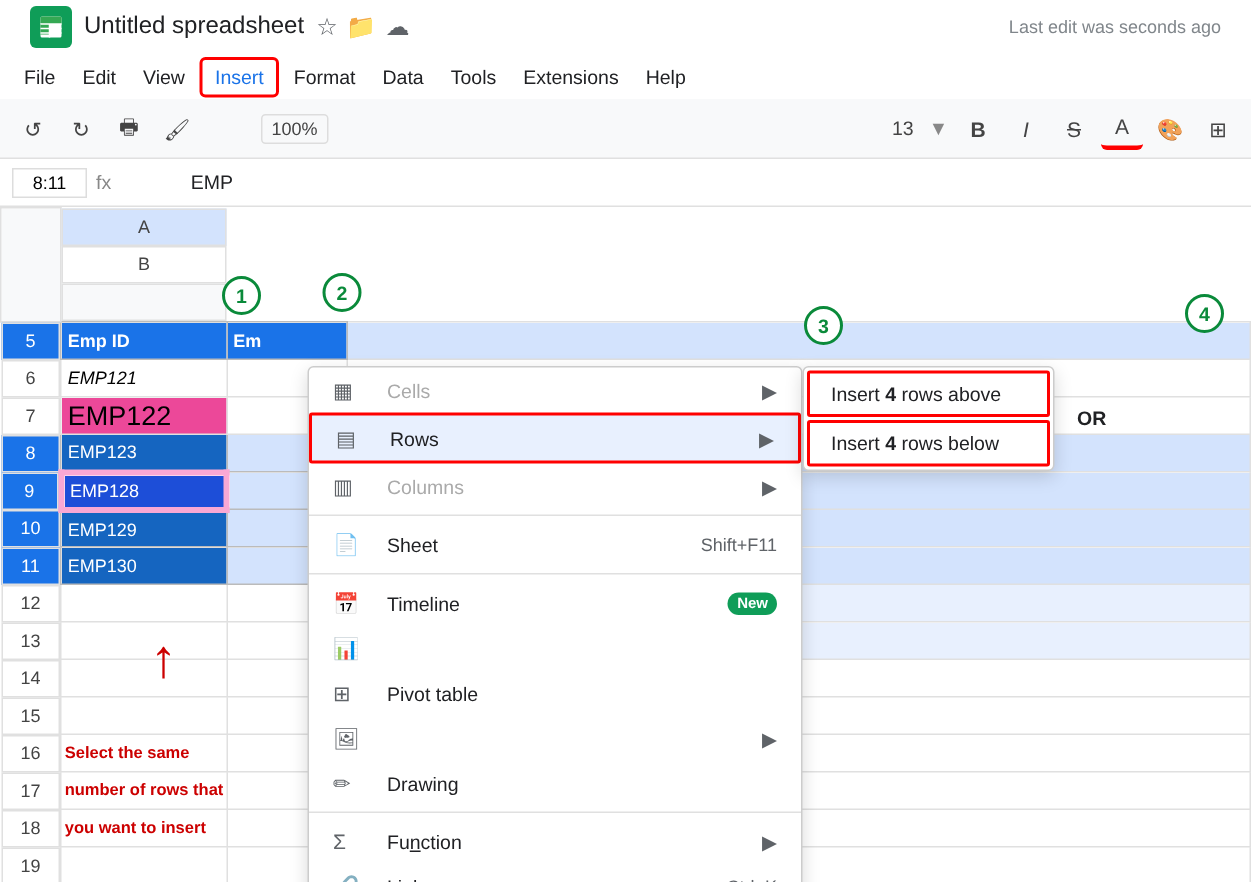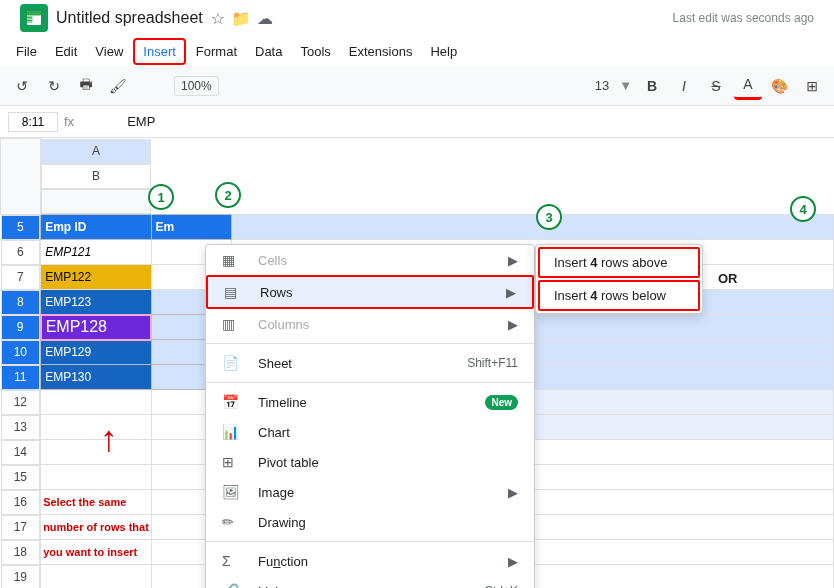--- a/index.html
+++ b/index.html
@@ -160,7 +160,7 @@
 
         <tr>
           <td class="row-header">7</td>
-          <td style="background:#eab308;border:1px solid #e0e0e0;padding:0 4px;font-size:12px;">EMP122</td>
+          <td style="background:#ec4899;border:1px solid #e0e0e0;padding:0 4px;font-size:18px;">EMP122</td>
           <td style="background:#fff;border:1px solid #e0e0e0;"></td>
           <td style="background:#fff;border:1px solid #e0e0e0;"></td>
         </tr>

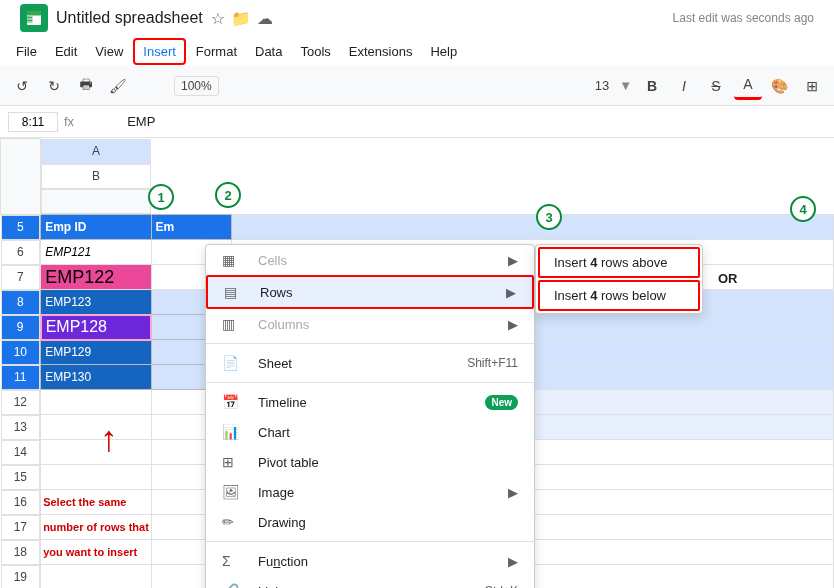--- a/index.html
+++ b/index.html
@@ -174,7 +174,7 @@
 
         <tr>
           <td class="row-header selected">9</td>
-          <td style="background:#6d28d9;color:white;border:2px solid #f9a8d4;padding:0 4px;font-size:16px;">EMP128</td>
+          <td style="background:#1d4ed8;color:white;border:4px solid #f9a8d4;padding:0 4px;font-size:12px;">EMP128</td>
           <td style="background:#d3e3fd;border:1px solid #bbb;"></td>
           <td style="background:#d3e3fd;border:1px solid #e0e0e0;"></td>
         </tr>

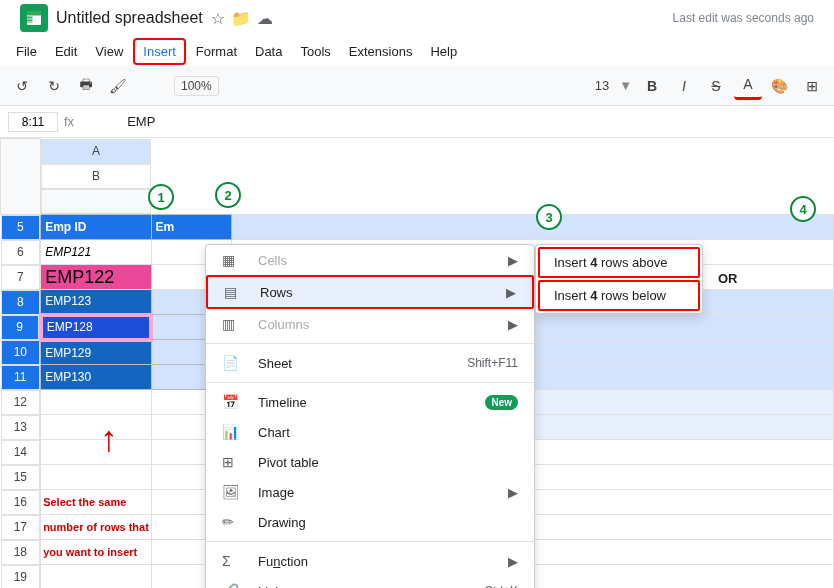--- a/index.html
+++ b/index.html
@@ -286,7 +286,6 @@
 
       <div class="menu-row">
         <span class="menu-row-icon">📊</span>
-        <span class="menu-row-label">Chart</span>
       </div>
 
       <div class="menu-row">

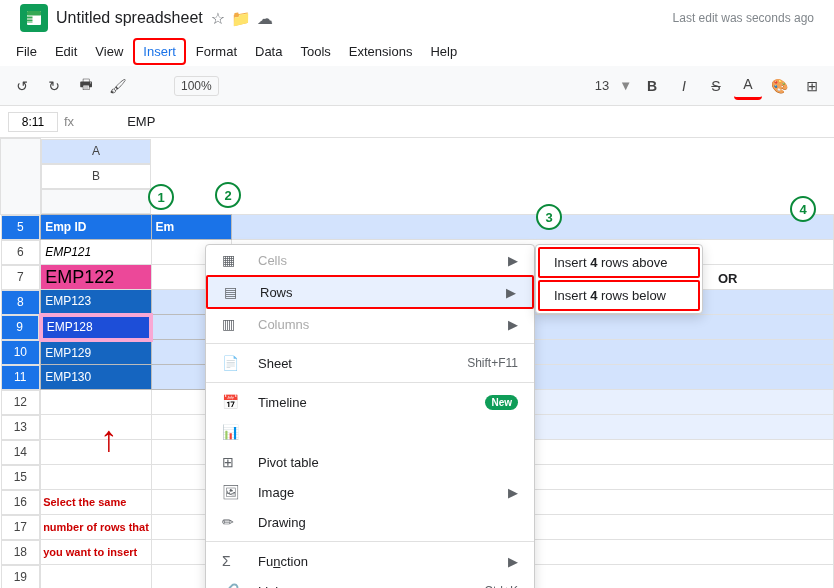--- a/index.html
+++ b/index.html
@@ -295,7 +295,6 @@
 
       <div class="menu-row">
         <span class="menu-row-icon">🖼</span>
-        <span class="menu-row-label">Image</span>
         <span class="menu-row-arrow">▶</span>
       </div>
 

